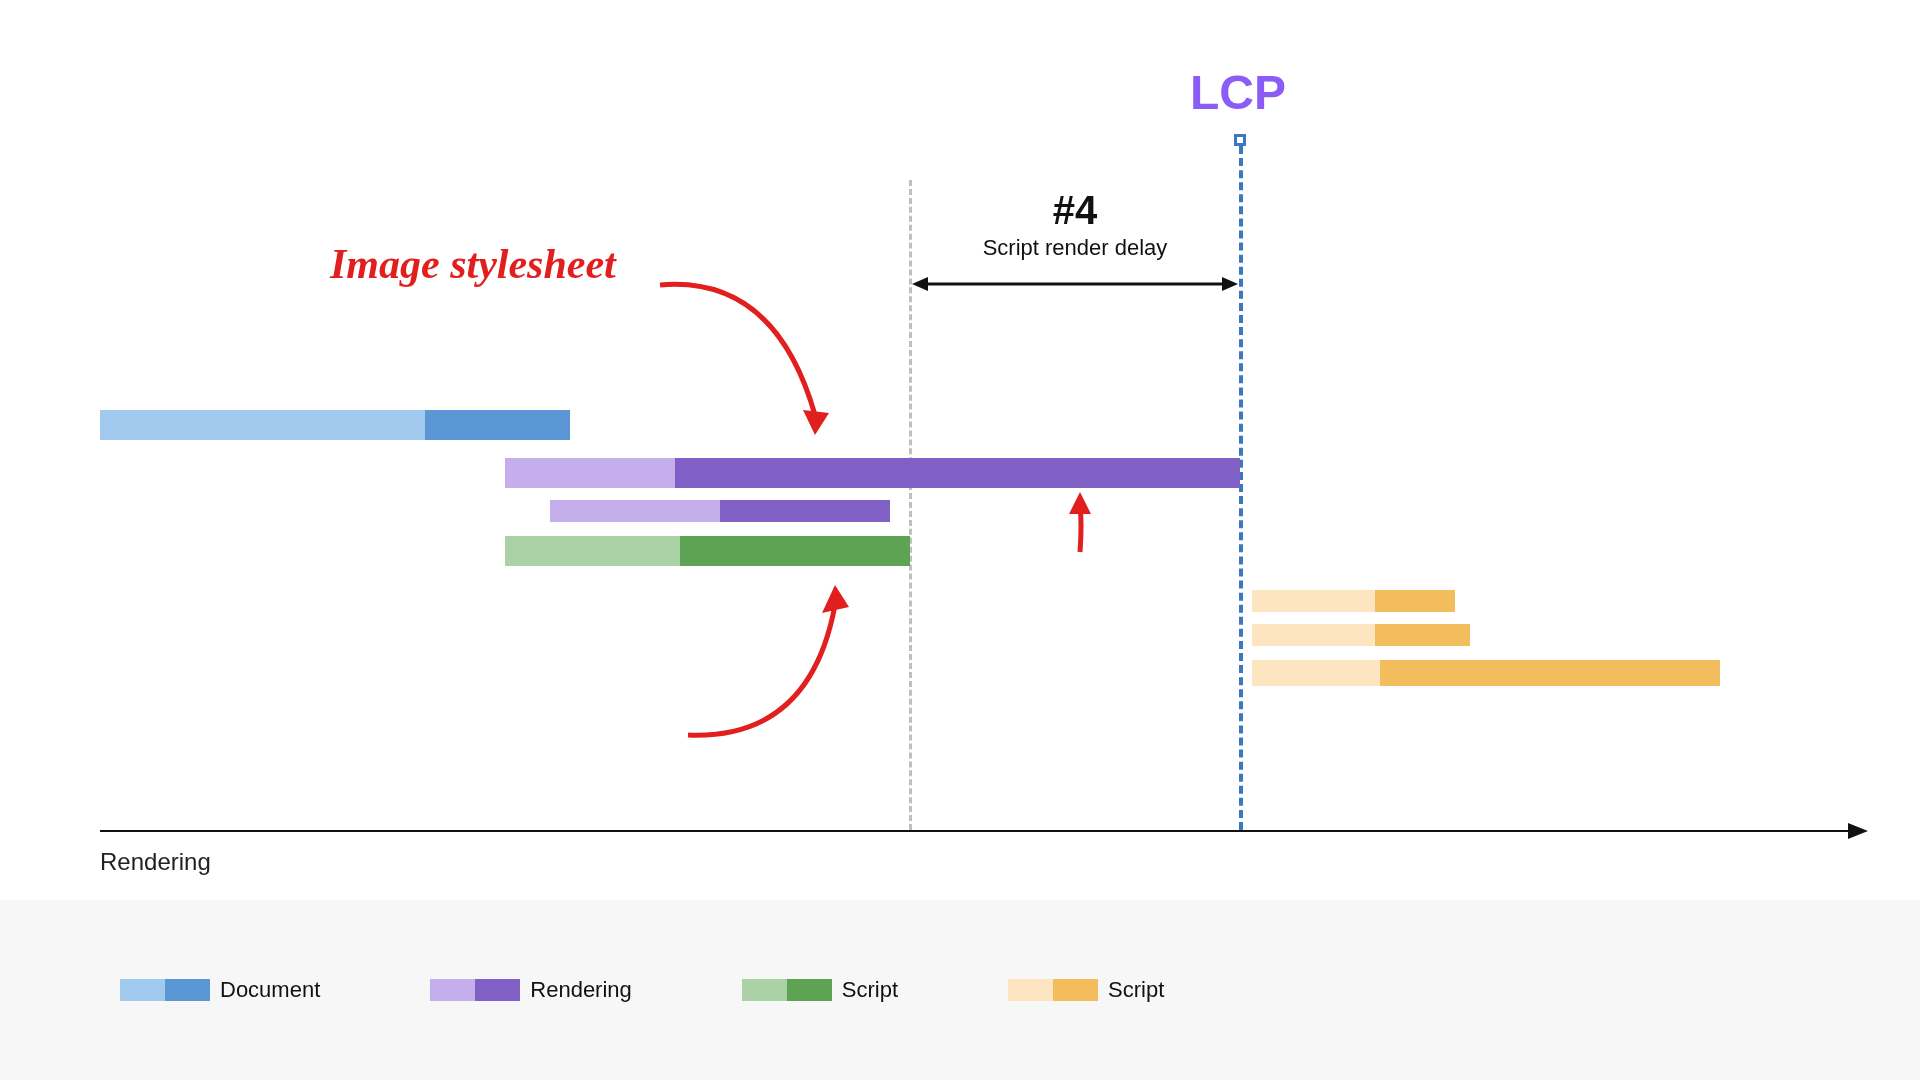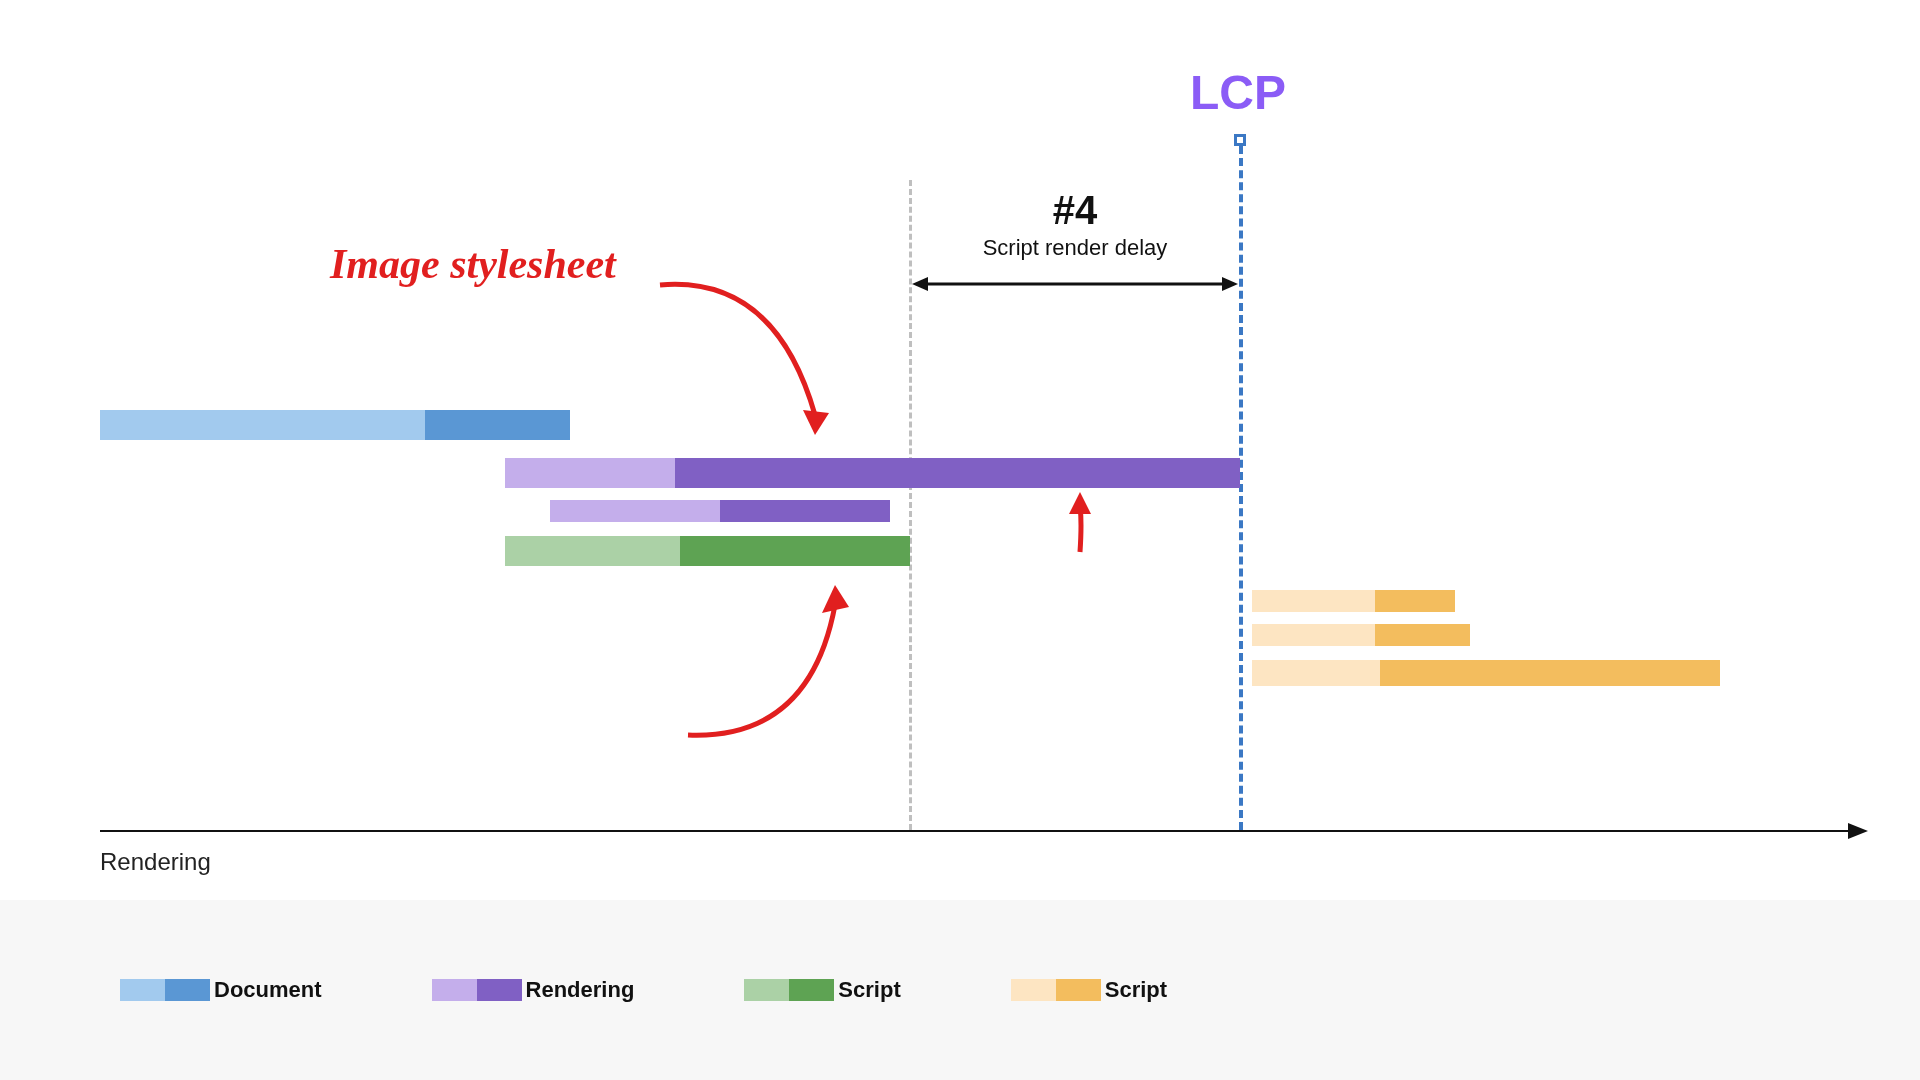--- a/index.html
+++ b/index.html
@@ -33,8 +33,8 @@
   .legend-item {
     display: flex;
     align-items: center;
-    gap: 4px;
-    font-weight: 700;
+    gap: 10px;
+    font-weight: 400;
     font-size: 22px;
     color: #111;
   }

